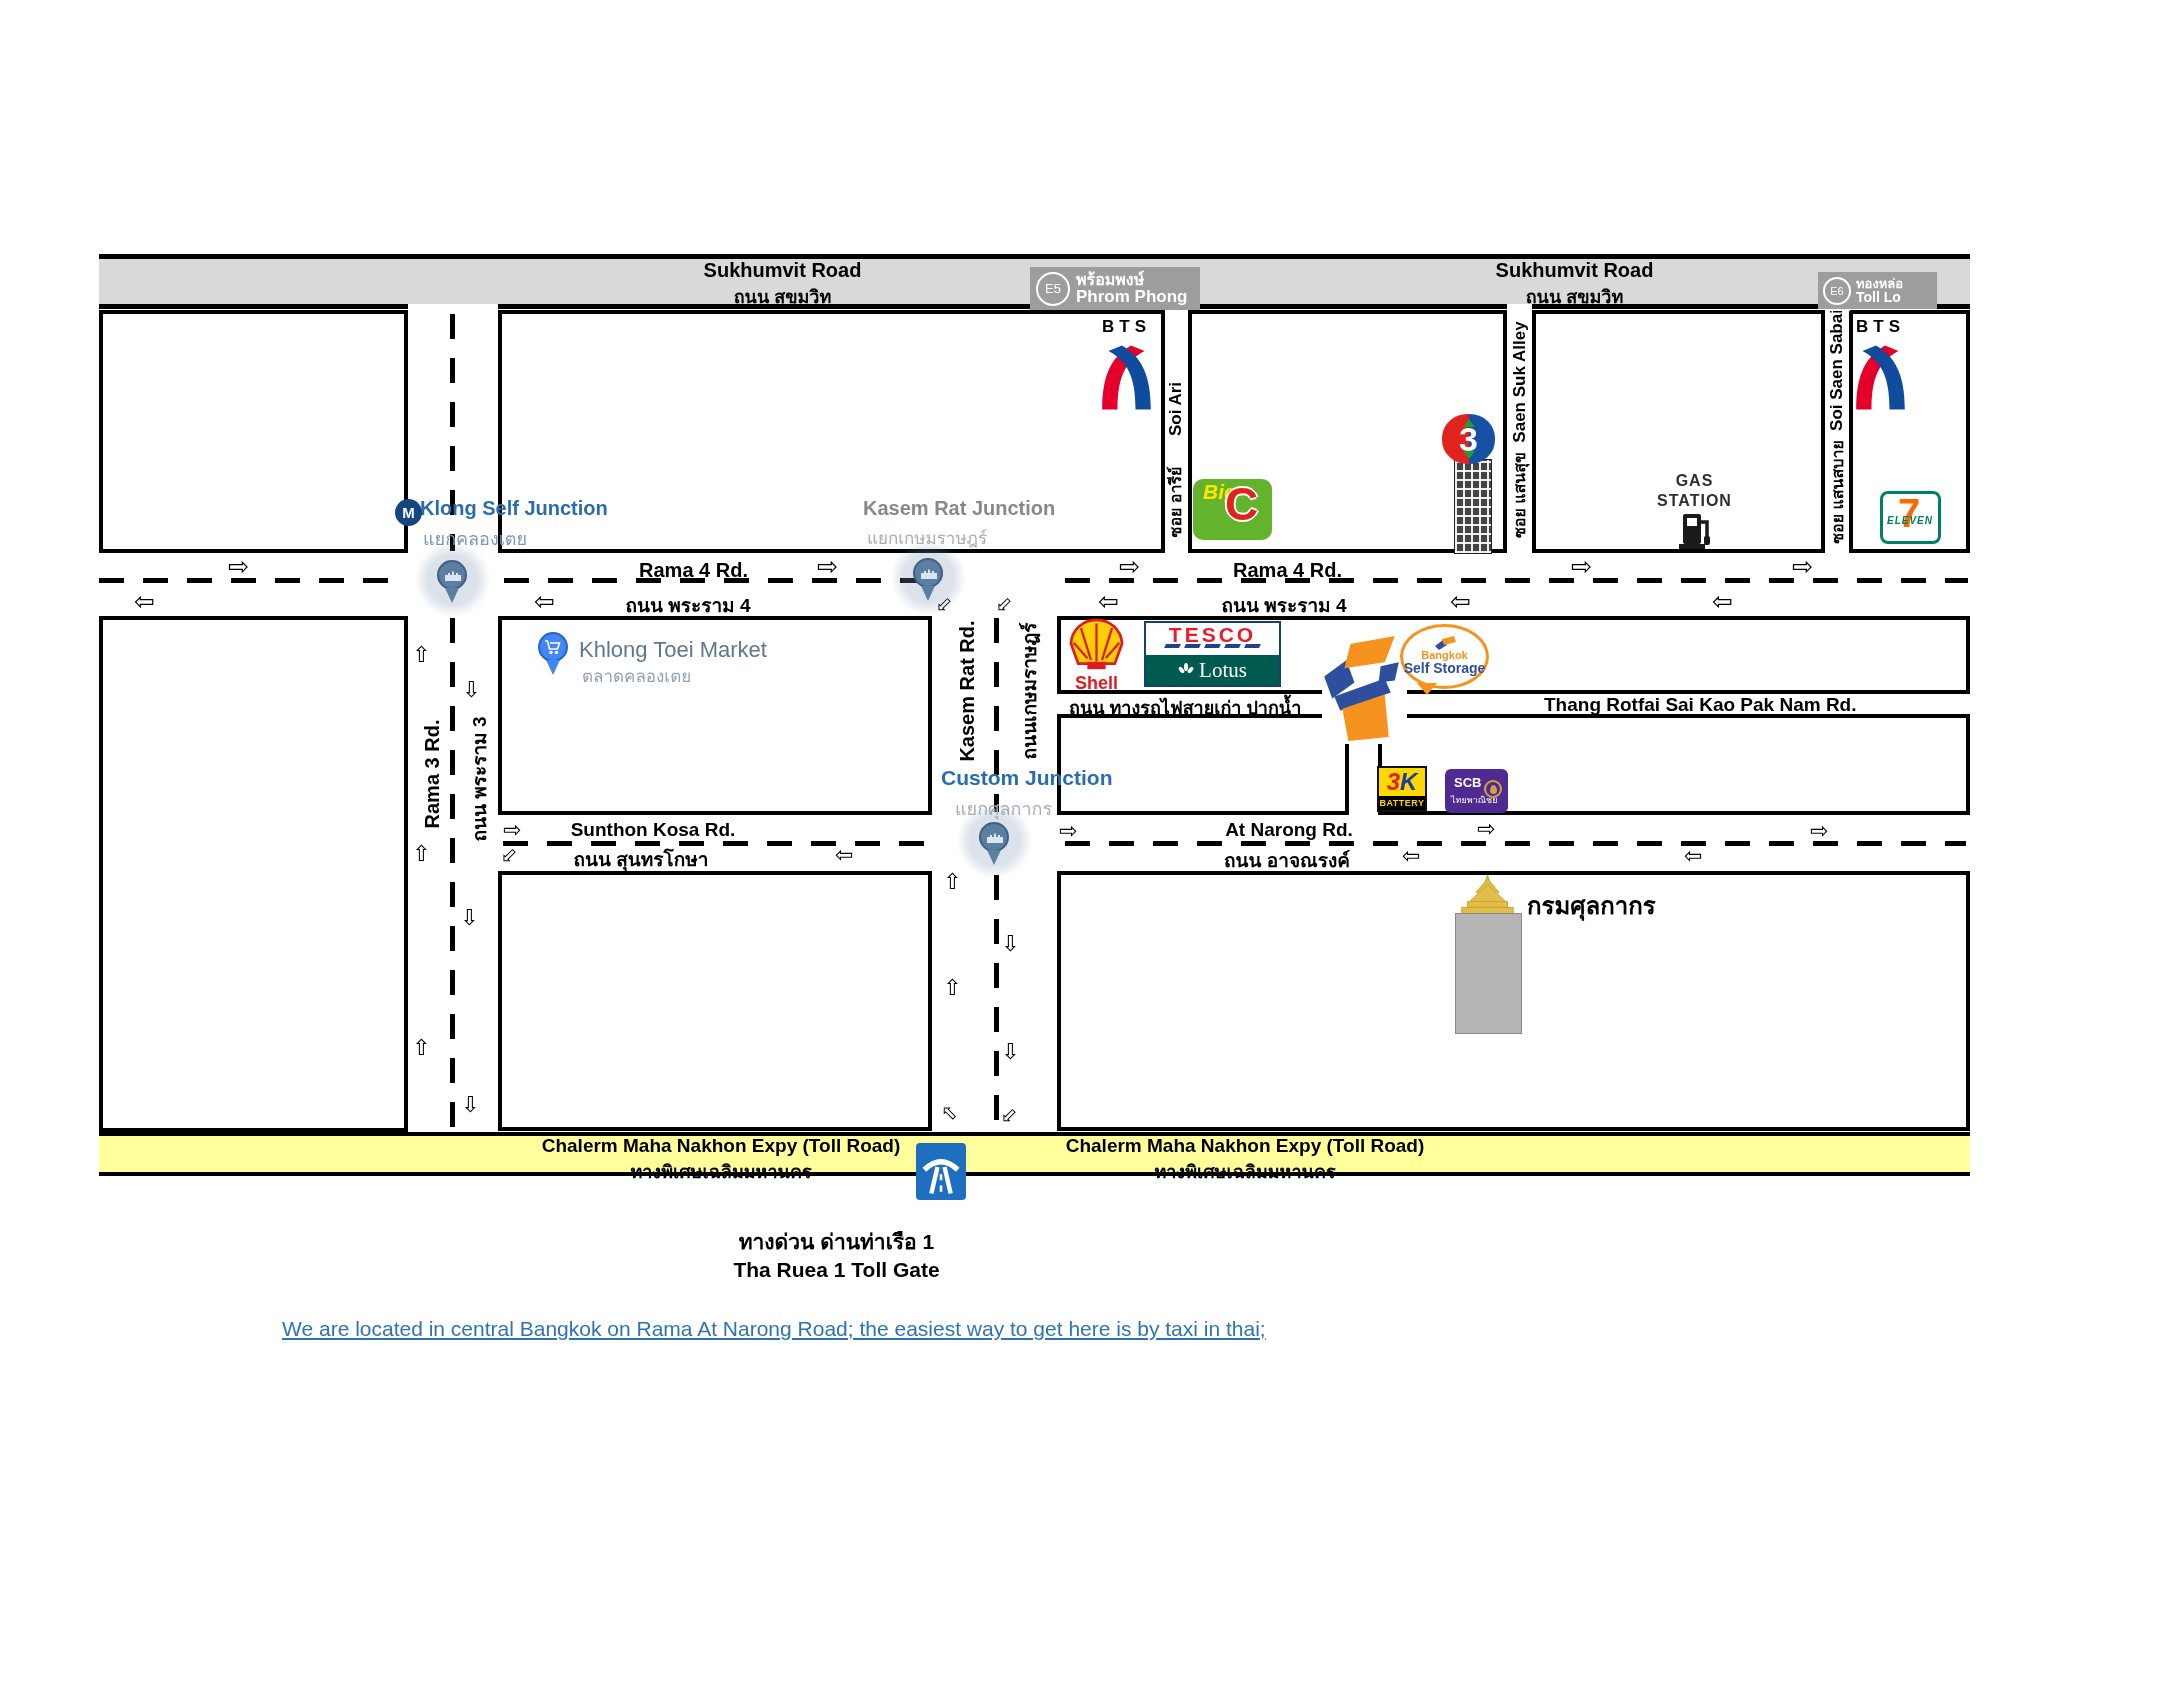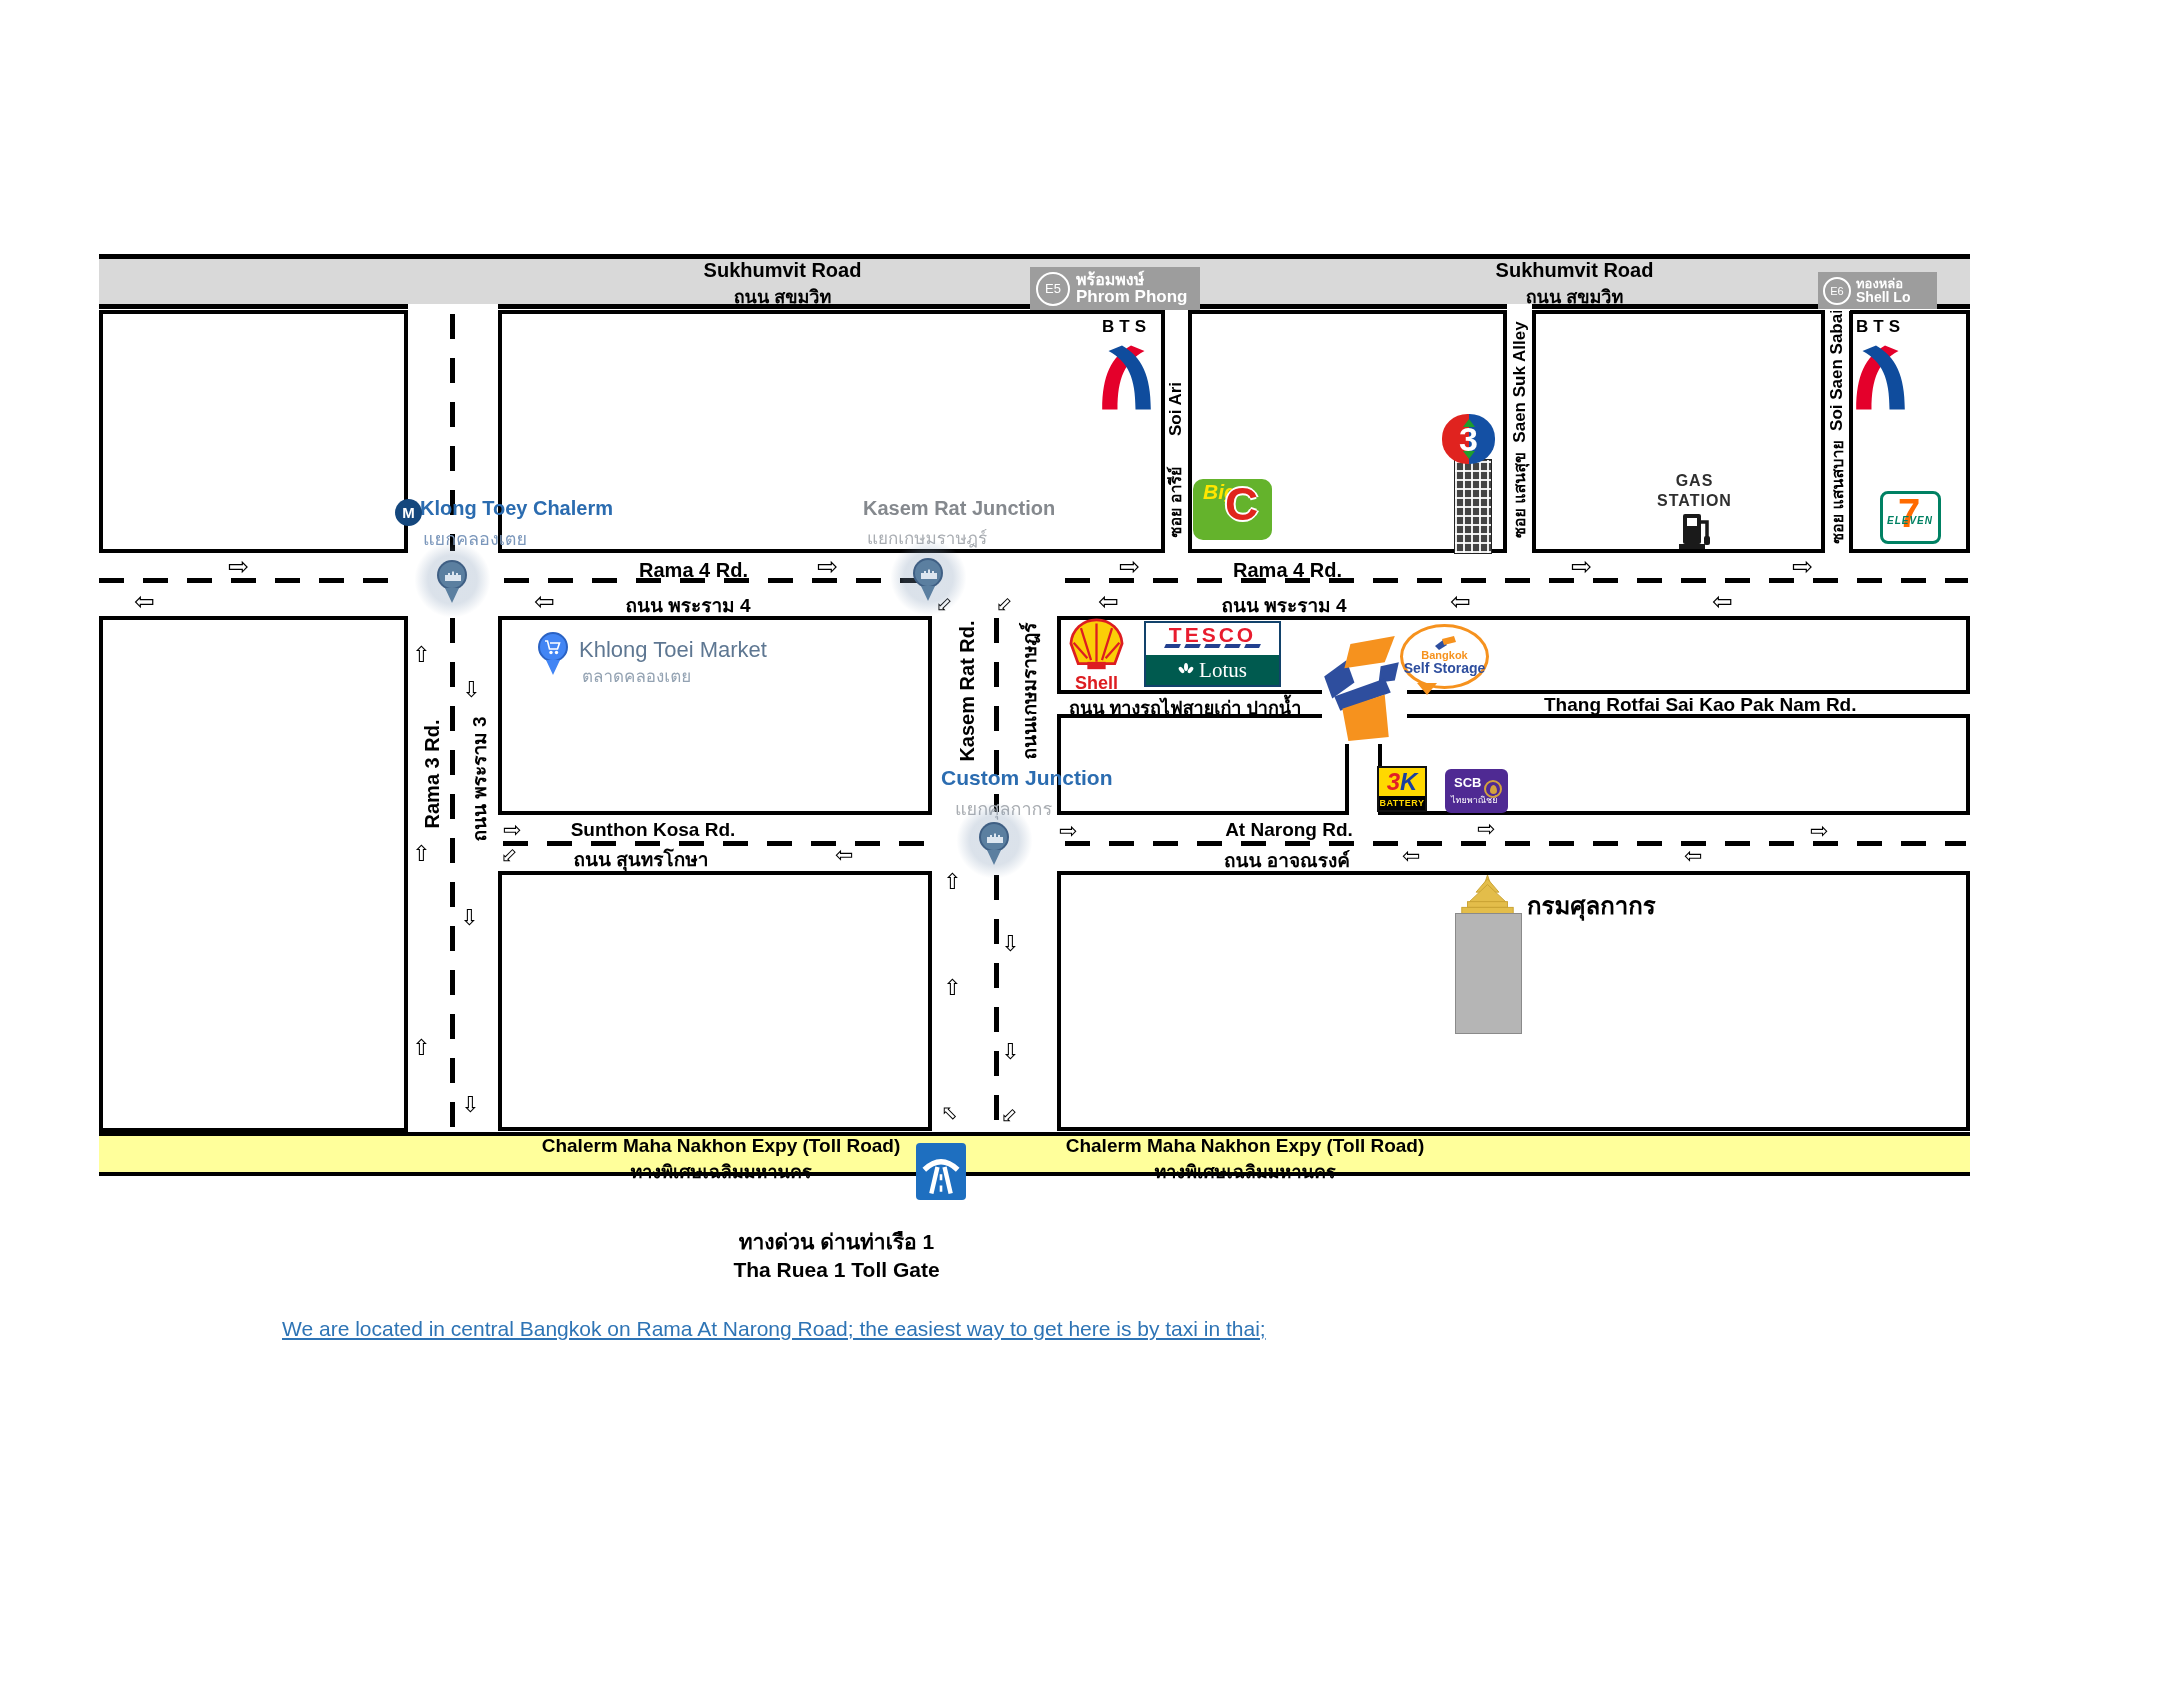--- a/index.html
+++ b/index.html
@@ -106,7 +106,7 @@
     <span class="circ" style="width:24px;height:24px;font-size:11px;">E6</span>
     <span>
       <span class="b" style="display:block;font-size:13px;line-height:13px;">ทองหล่อ</span>
-      <span class="b" style="display:block;font-size:14px;line-height:15px;">Shell Lo</span>
+      <span class="b" style="display:block;font-size:14px;line-height:15px;">Toll Lo</span>
     </span>
   </div>
 

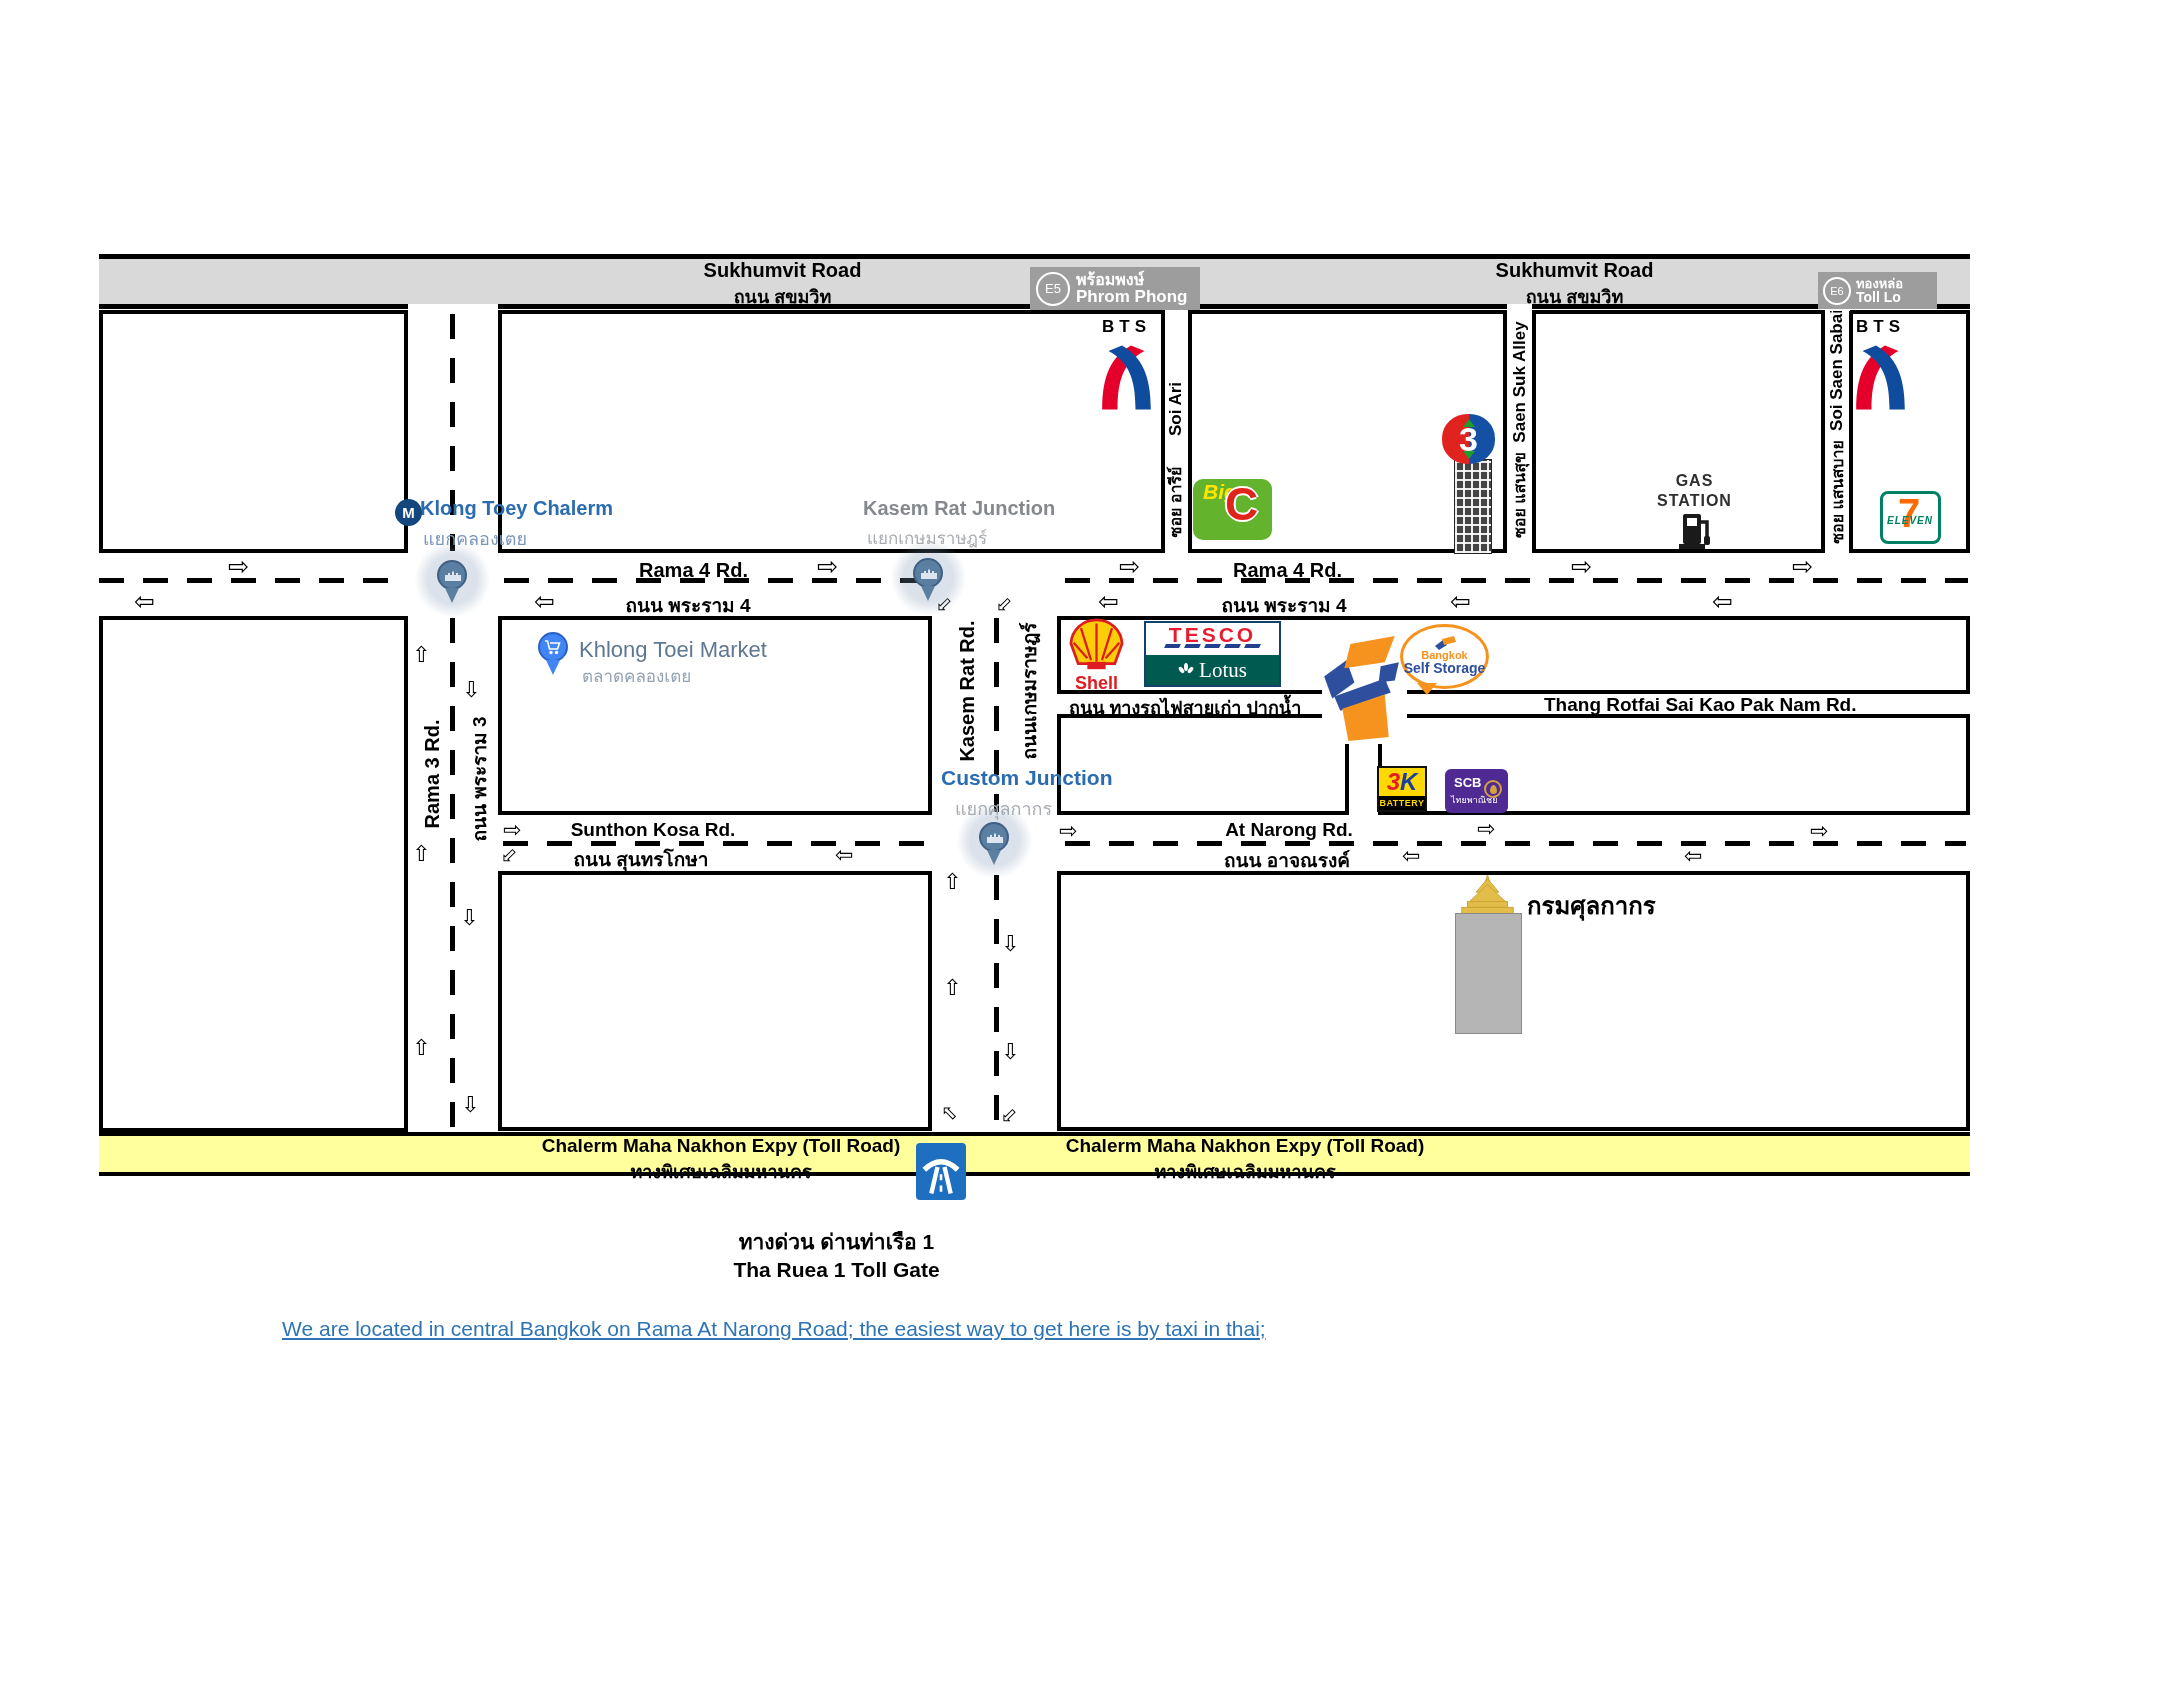--- a/index.html
+++ b/index.html
@@ -158,7 +158,7 @@
   <div class="lbl b" style="left:1069px;top:693px;font-size:18px;z-index:3;">ถนน ทางรถไฟสายเก่า ปากน้ำ</div>
   <div class="lbl b" style="left:1544px;top:694px;font-size:19px;z-index:3;">Thang Rotfai Sai Kao Pak Nam Rd.</div>
 
-  <div class="lbl" style="left:420px;top:497px;font-size:20px;font-weight:600;color:#2b6cb0;">Klong Toey Chalerm</div>
+  <div class="lbl" style="left:420px;top:497px;font-size:20px;font-weight:600;color:#2b6cb0;">Klong Self Junction</div>
   <div class="lbl" style="left:423px;top:524px;font-size:18px;color:#7b97bb;">แยกคลองเตย</div>
   <div class="lbl" style="left:863px;top:497px;font-size:20px;font-weight:600;color:#85898e;">Kasem Rat Junction</div>
   <div class="lbl" style="left:867px;top:524px;font-size:17px;color:#a9adb2;">แยกเกษมราษฎร์</div>

